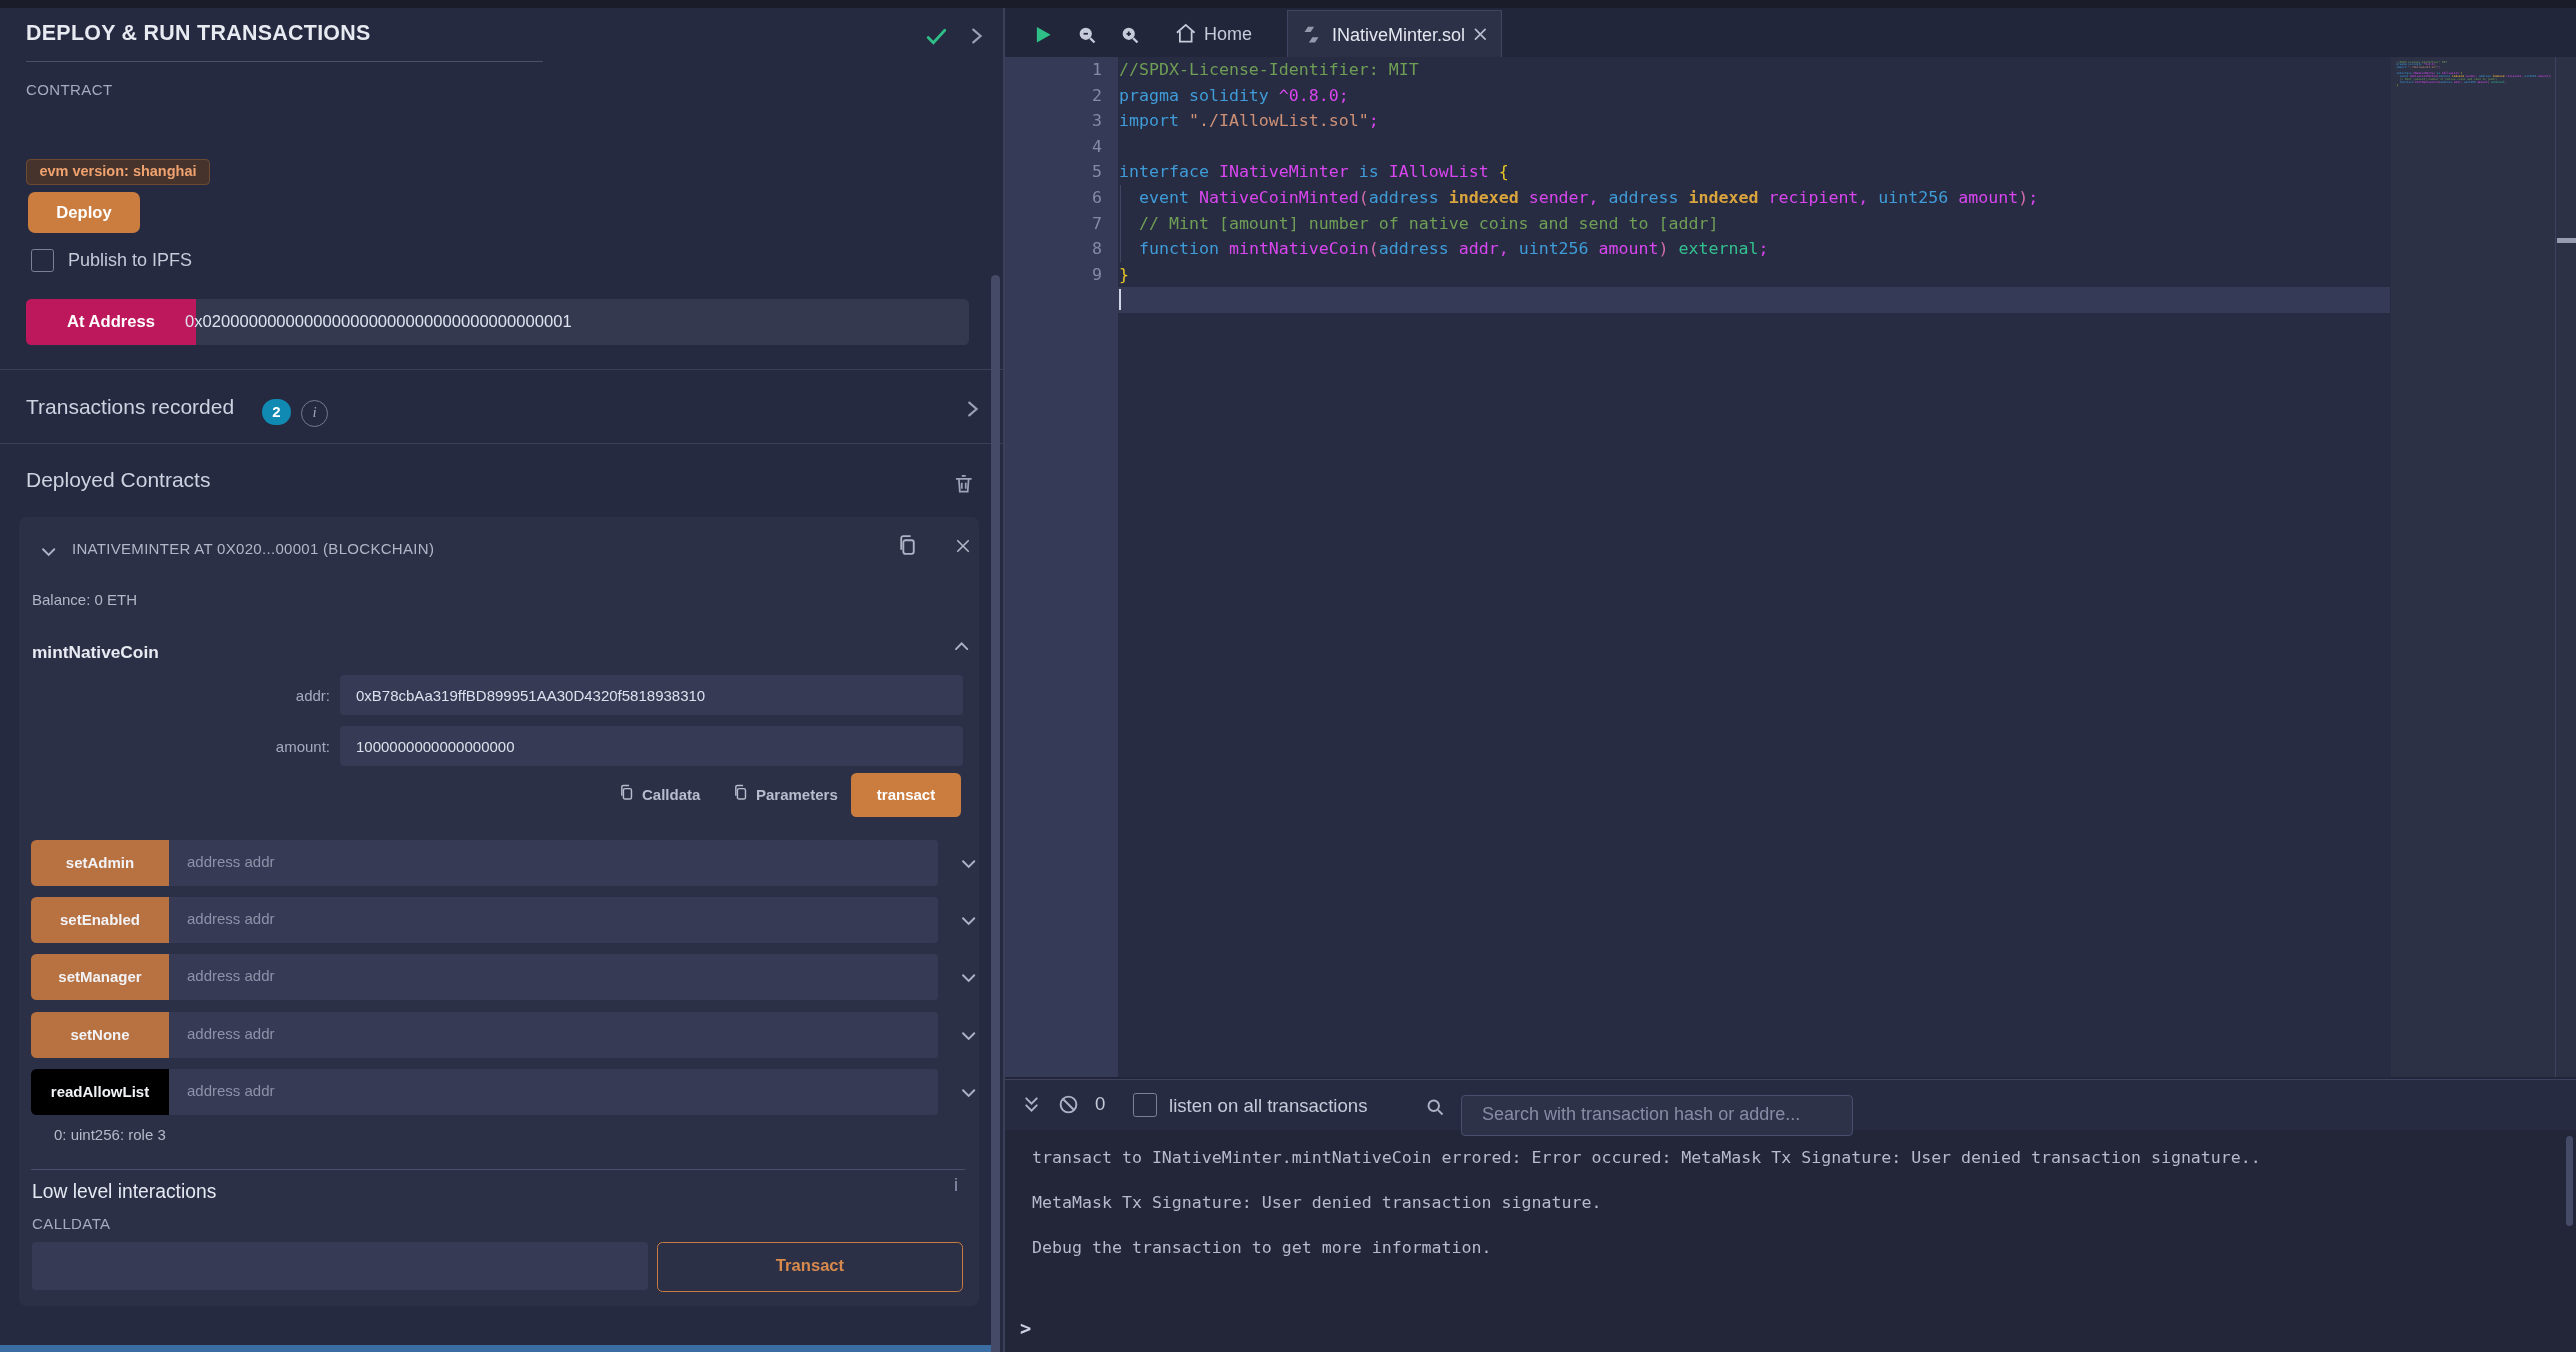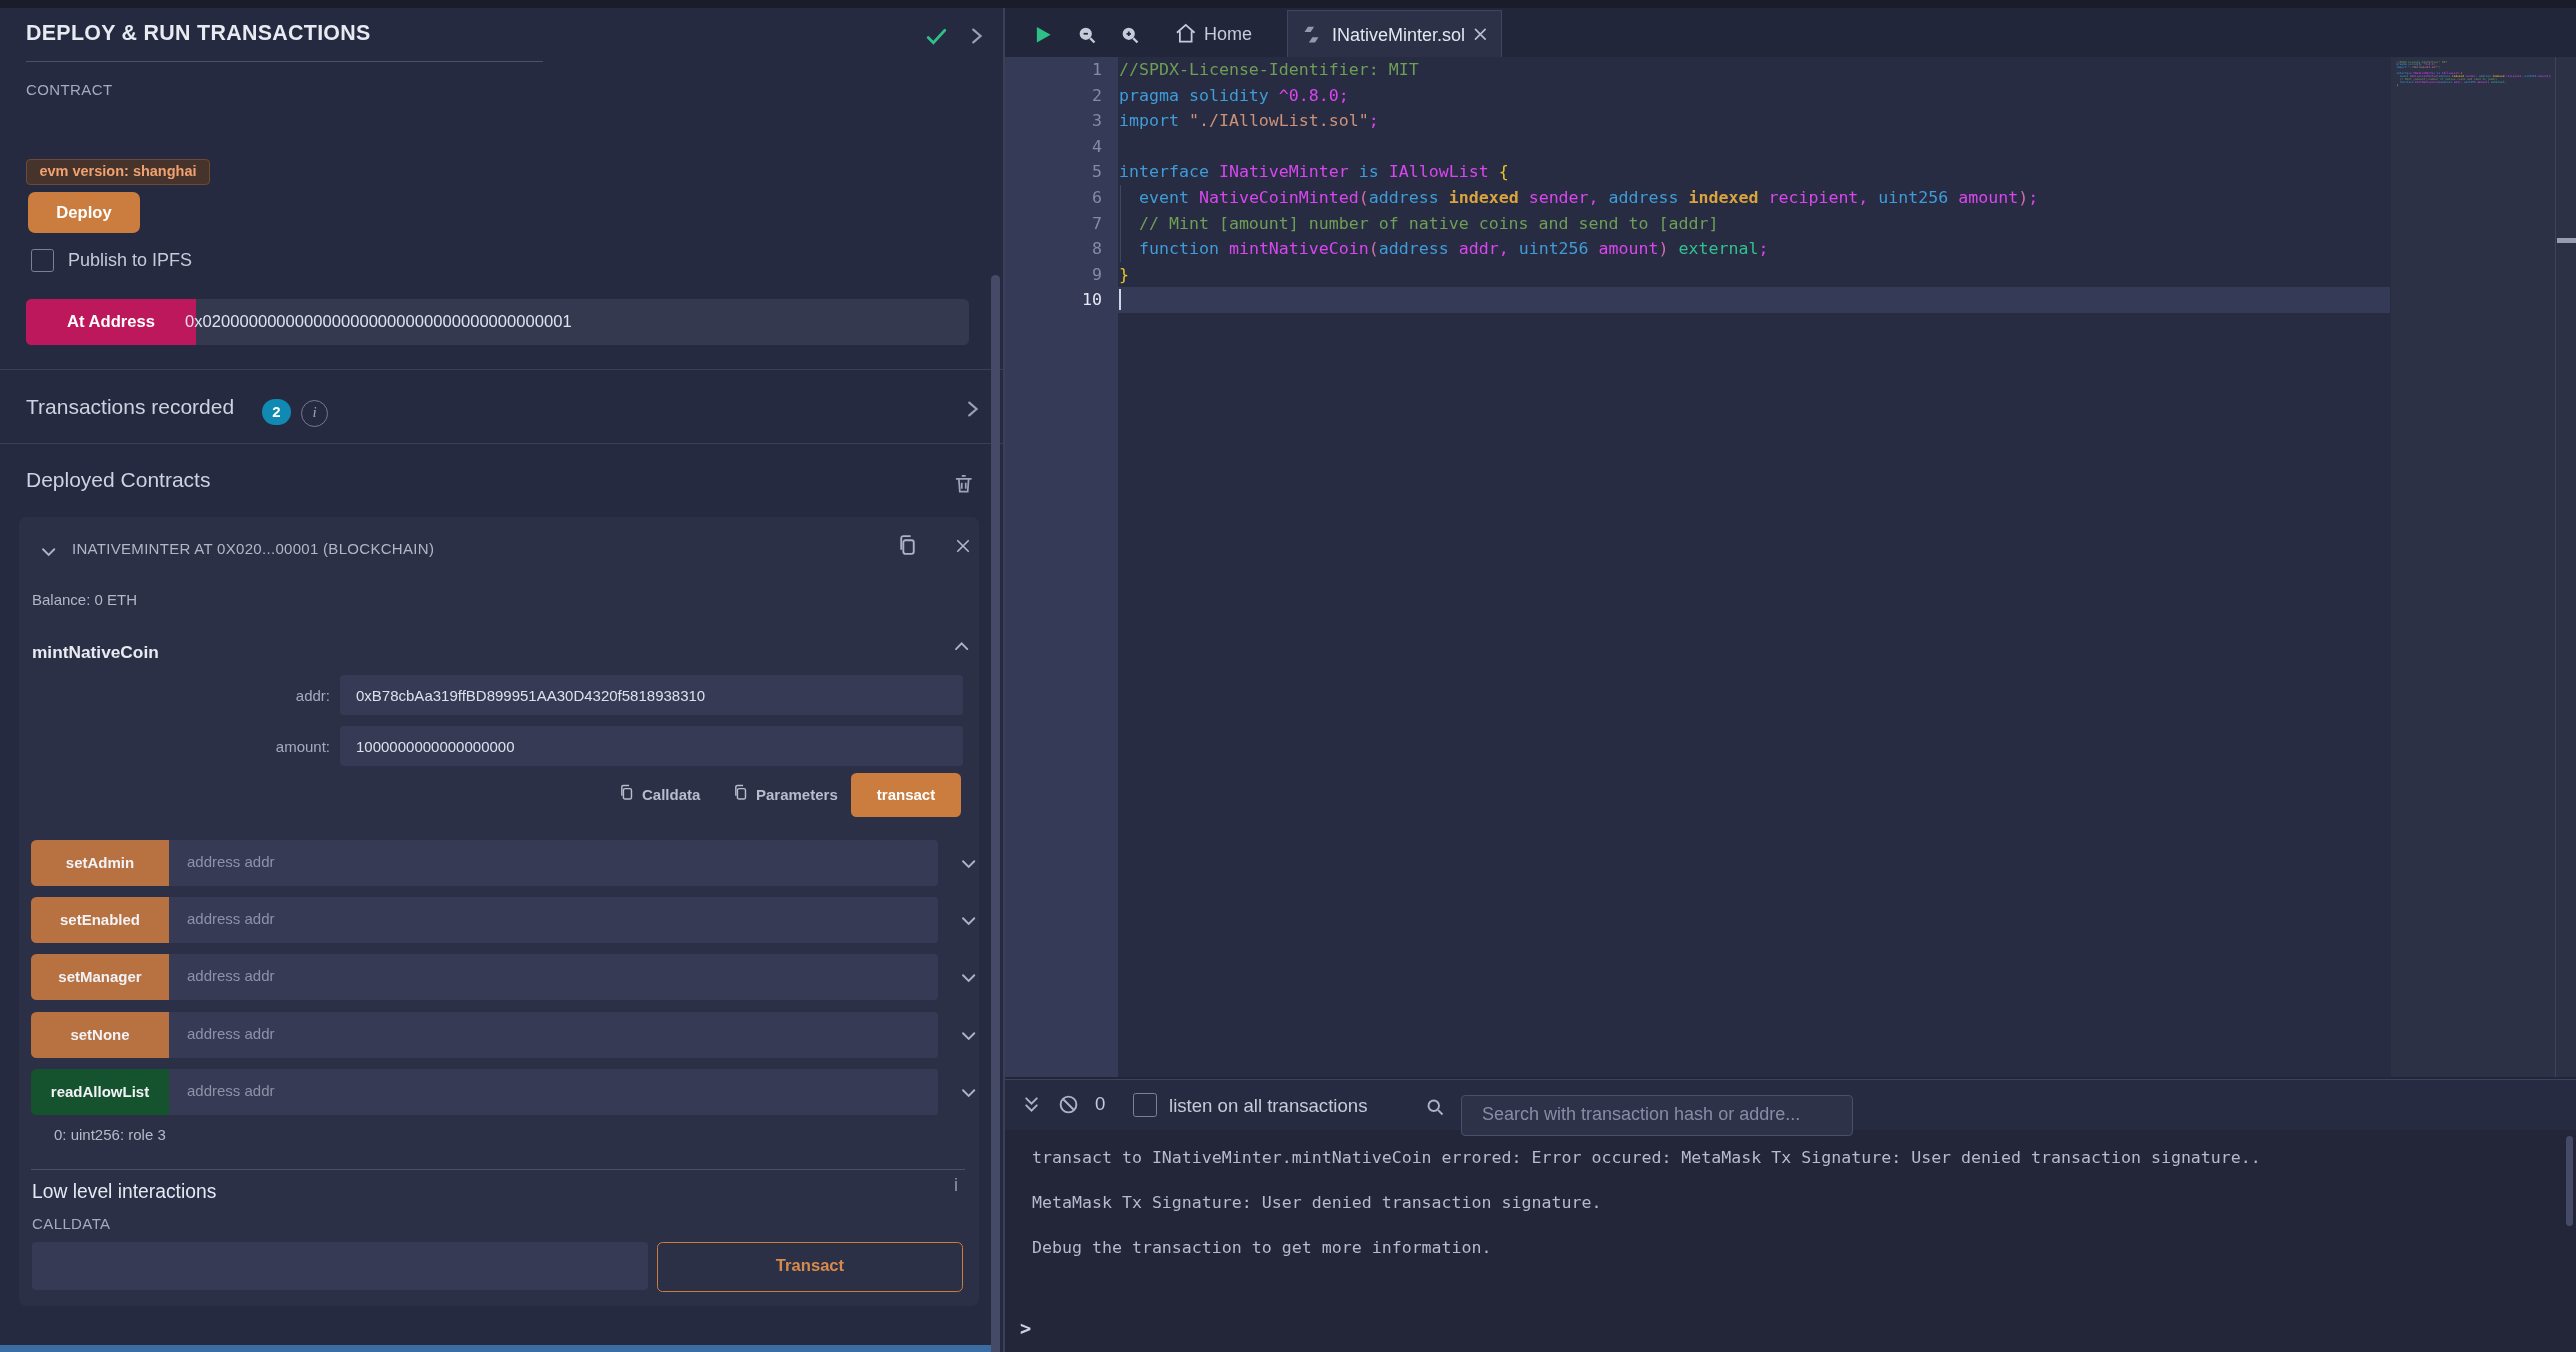--- a/index.html
+++ b/index.html
@@ -331,7 +331,6 @@
       <div class="code-row"><span class="ln">7</span><span class="code-text"><span class="c-comment">  // Mint [amount] number of native coins and send to [addr]</span></span></div>
       <div class="code-row"><span class="ln">8</span><span class="code-text"><span class="c-pl">  </span><span class="c-kw">function</span><span class="c-pl"> mintNativeCoin</span><span class="c-paren">(</span><span class="c-kw">address</span><span class="c-pl"> addr, </span><span class="c-kw">uint256</span><span class="c-pl"> amount</span><span class="c-paren">)</span><span class="c-pl"> </span><span class="c-builtin">external</span><span class="c-pl">;</span></span></div>
       <div class="code-row"><span class="ln">9</span><span class="code-text"><span class="c-brace">}</span></span></div>
-      <div class="code-row"><span class="ln ln-active">10</span><span class="code-text"></span></div>
     </div>
   <div class="abs" id="indent-guide"></div>
   <div class="abs" id="cursor"></div>

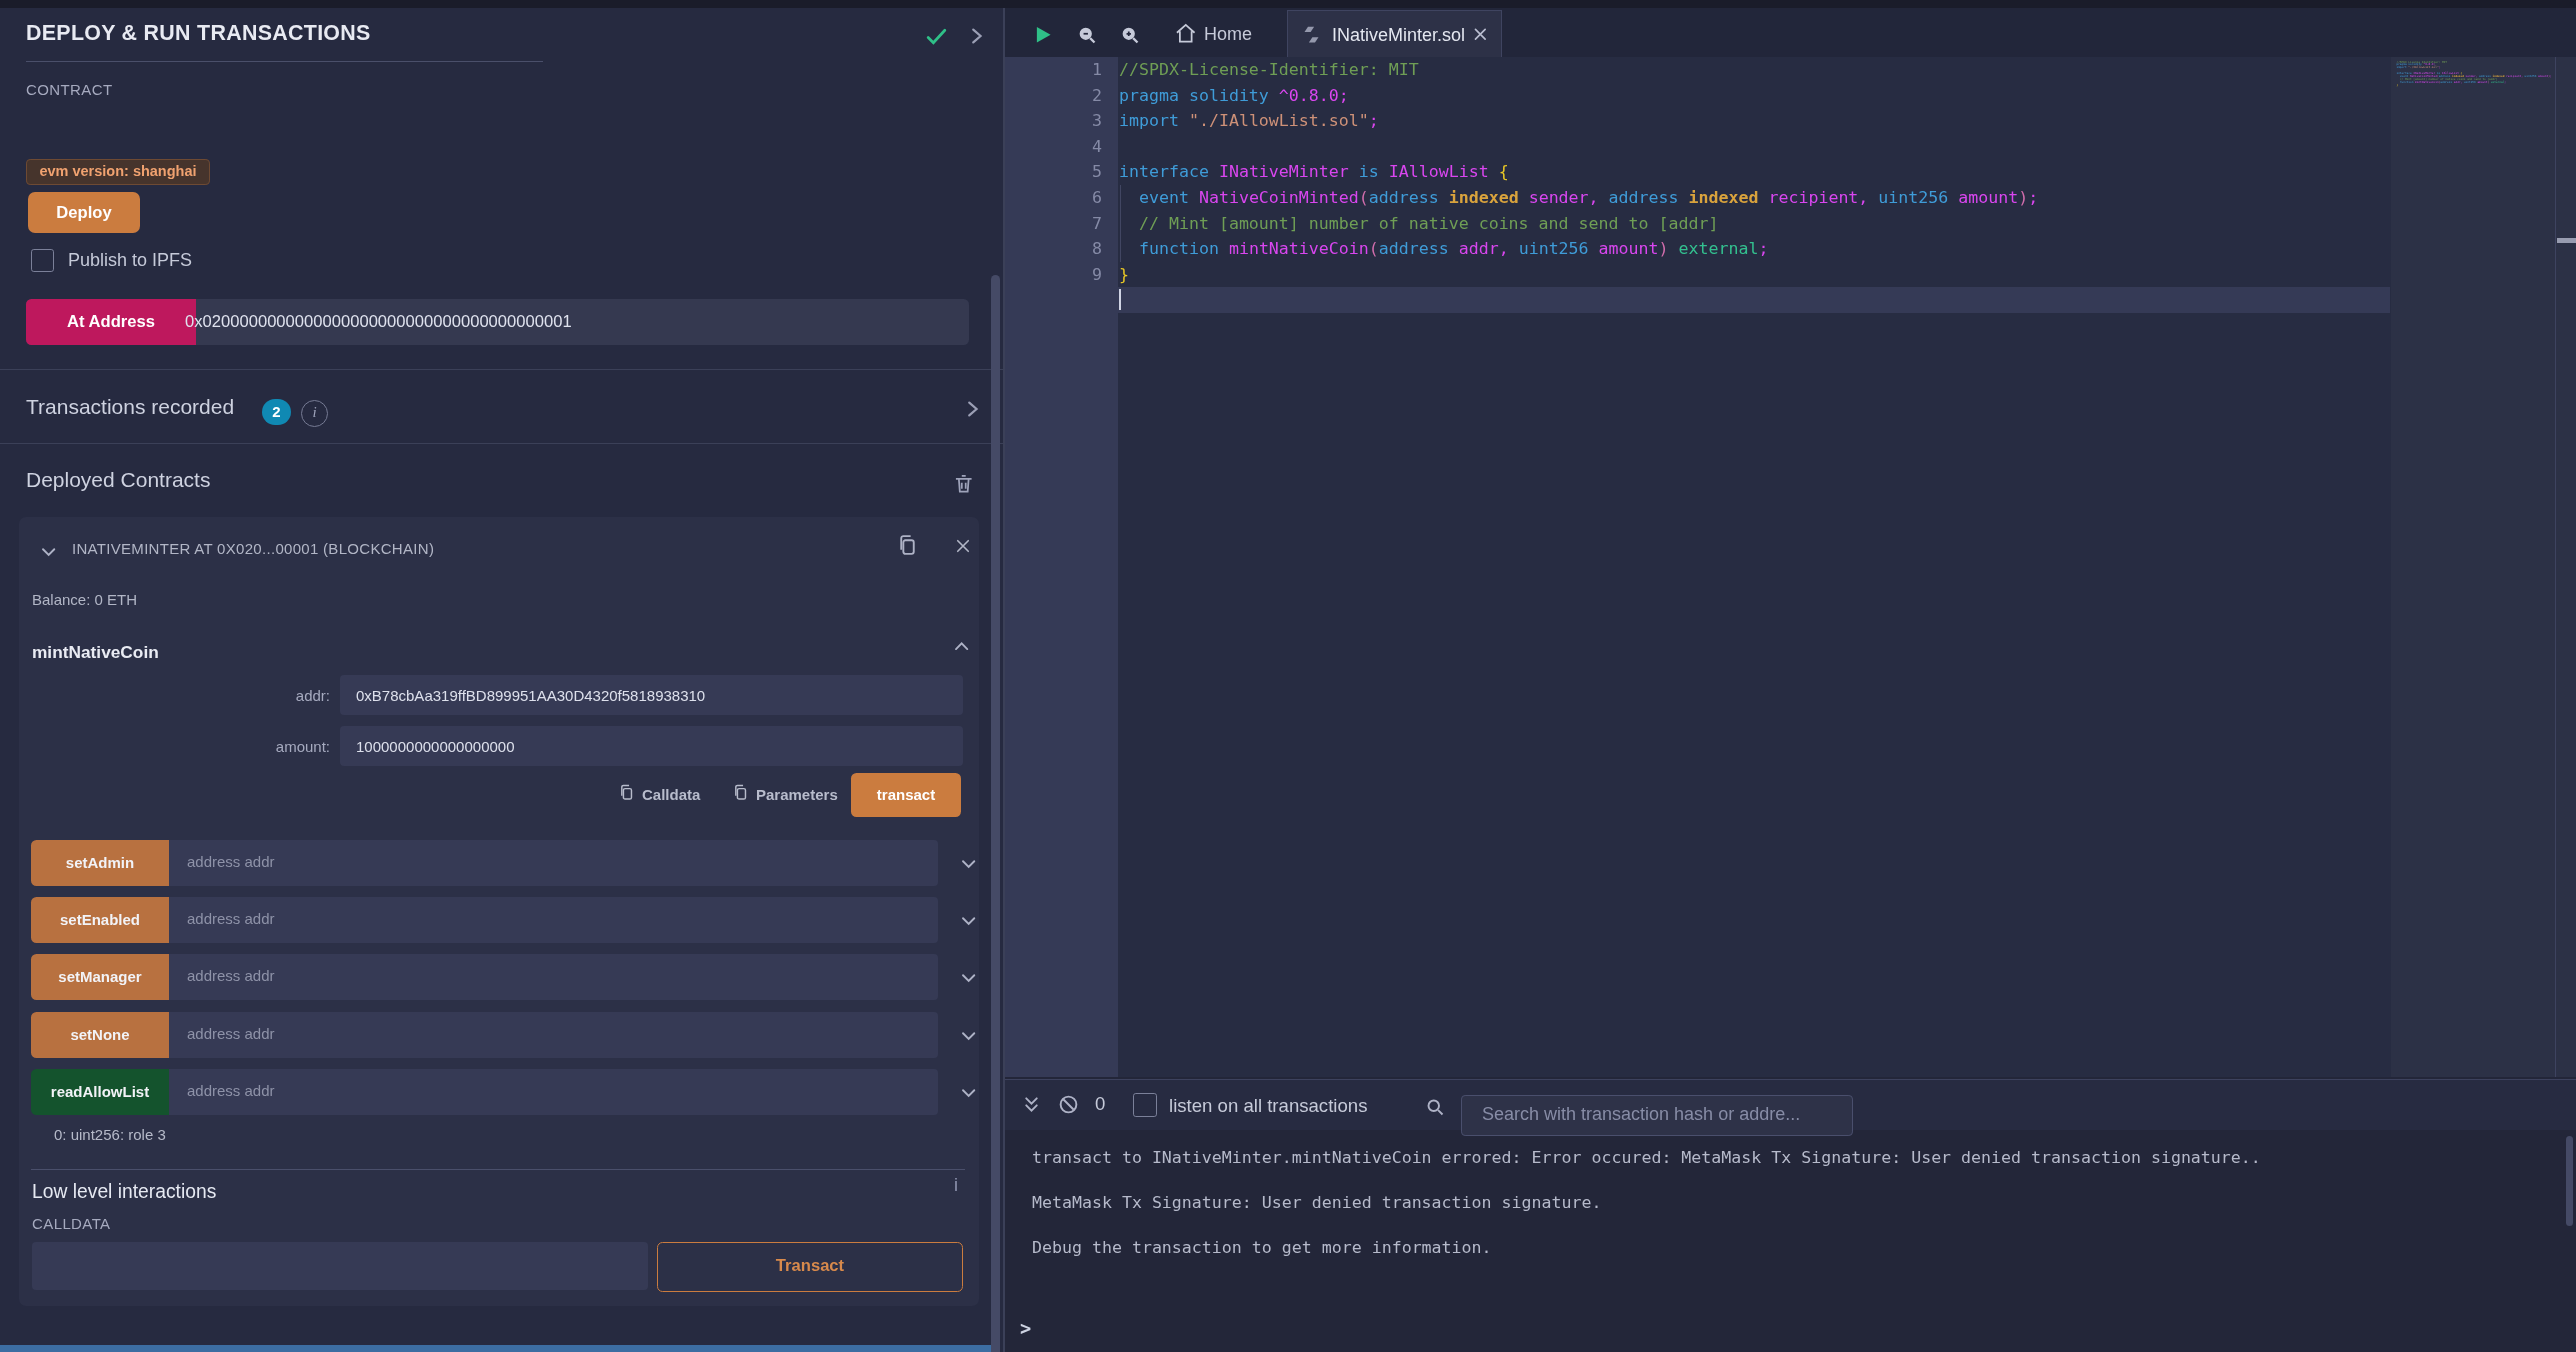--- a/index.html
+++ b/index.html
@@ -48,7 +48,7 @@
   .fn-btn{position:absolute;left:0;top:0;width:138px;height:46px;border-radius:5.5px 0 0 5.5px;color:#f2f3f7;
           font-size:15px;font-weight:bold;text-align:center;line-height:46px;}
   .fn-btn.warning{background:#b87140;}
-  .fn-btn.info{background:#14532d;}
+  .fn-btn.info{background:#000000;}
   .fn-input{position:absolute;left:138px;top:0;width:769px;height:46px;background:#363a55;border-radius:0 4.1px 4.1px 0;}
   .fn-ph{position:absolute;left:156px;top:13px;font-size:15px;color:#8e92a8;}
   .fn-chev{position:absolute;left:928px;top:14px;}

